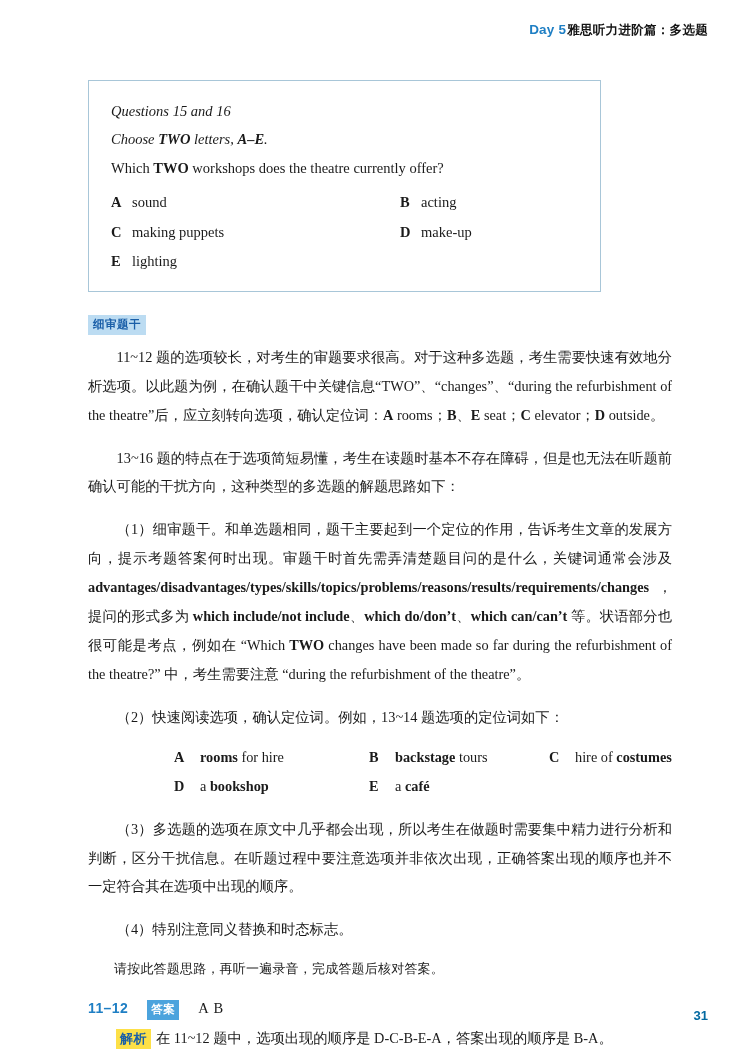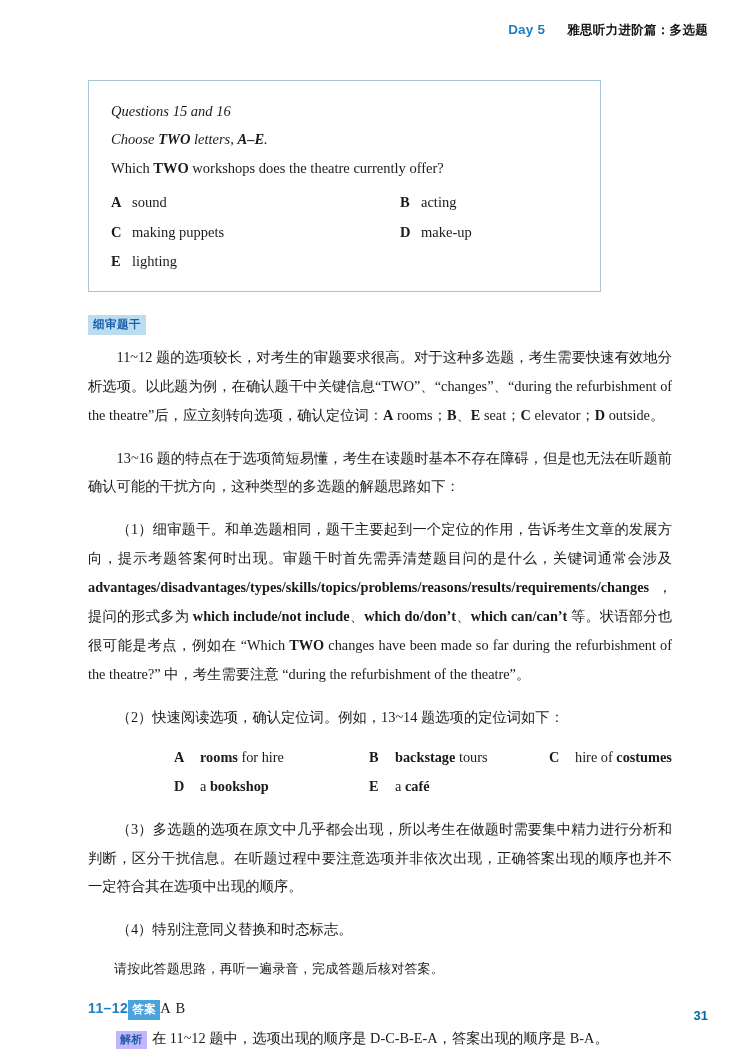--- a/index.html
+++ b/index.html
@@ -23,7 +23,7 @@
     right: 42px;
     display: flex;
     align-items: baseline;
-    gap: 22px;
+    gap: 1px;
     white-space: nowrap;
   }
   .hdr-day {

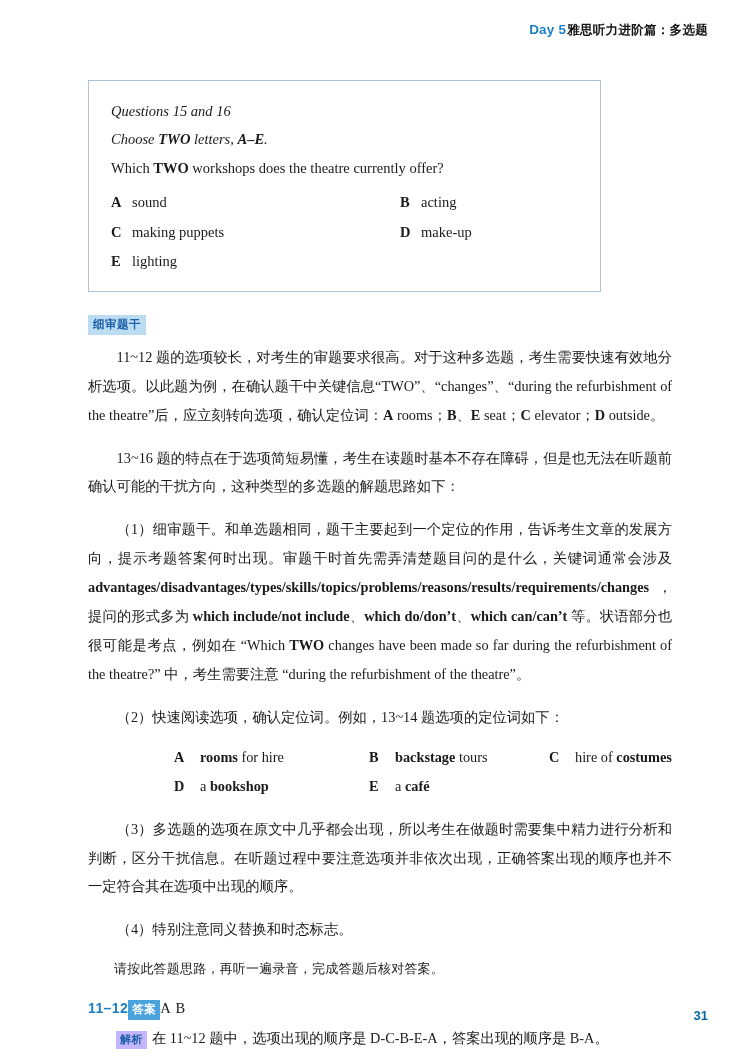--- a/index.html
+++ b/index.html
@@ -149,7 +149,7 @@
   .answer-head {
     display: flex;
     align-items: baseline;
-    gap: 0;
+    gap: 19px;
     margin-bottom: 4px;
   }
   .ans-num {

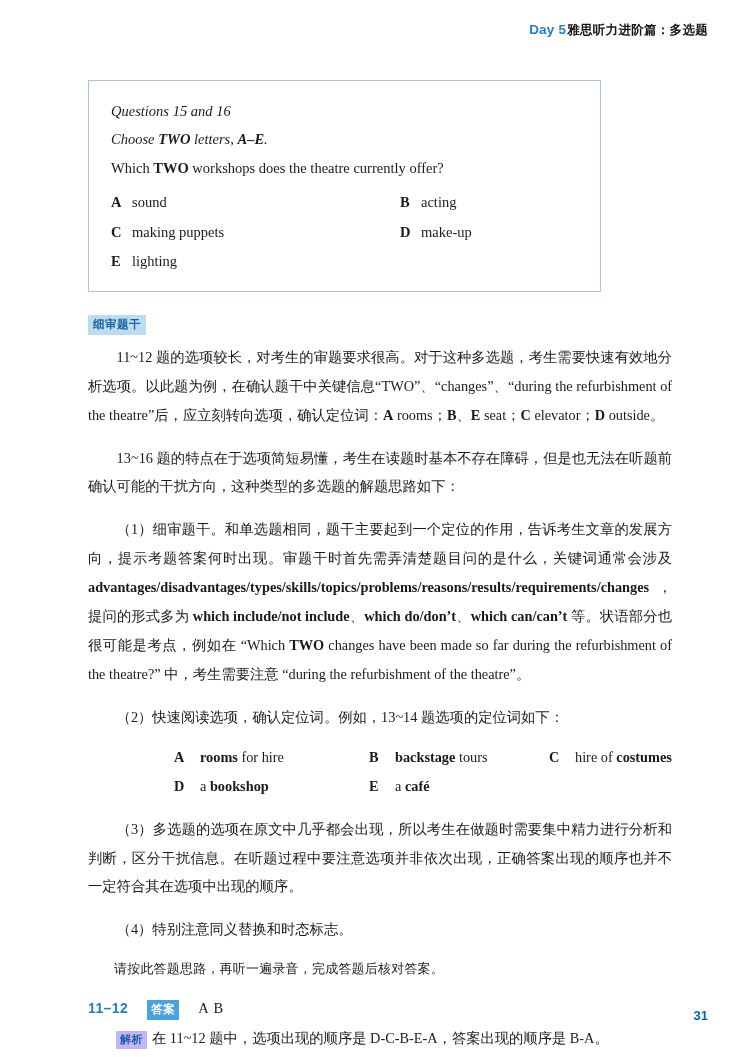--- a/index.html
+++ b/index.html
@@ -182,10 +182,10 @@
     margin: 0 0 3px 0;
   }
   .explain-badge {
-    background: #c4b5fd;
+    background: #fde047;
     color: #1a5fa8;
     font-family: "DejaVu Sans", sans-serif;
-    font-size: 11px;
+    font-size: 13px;
     font-weight: bold;
     padding: 2px 4px 3px 4px;
     letter-spacing: 0.5px;

